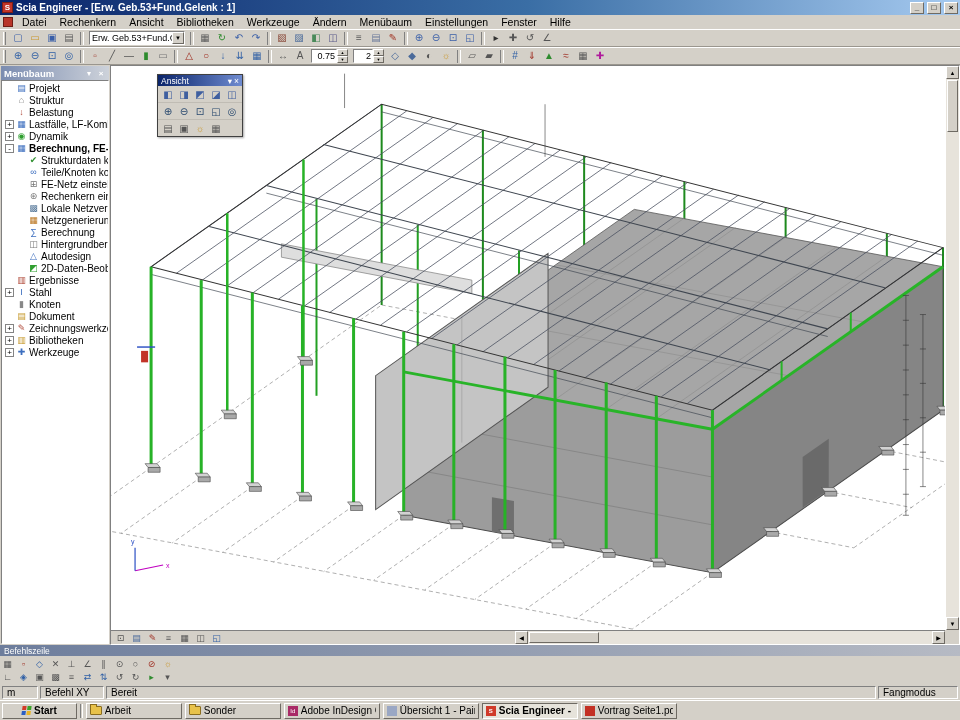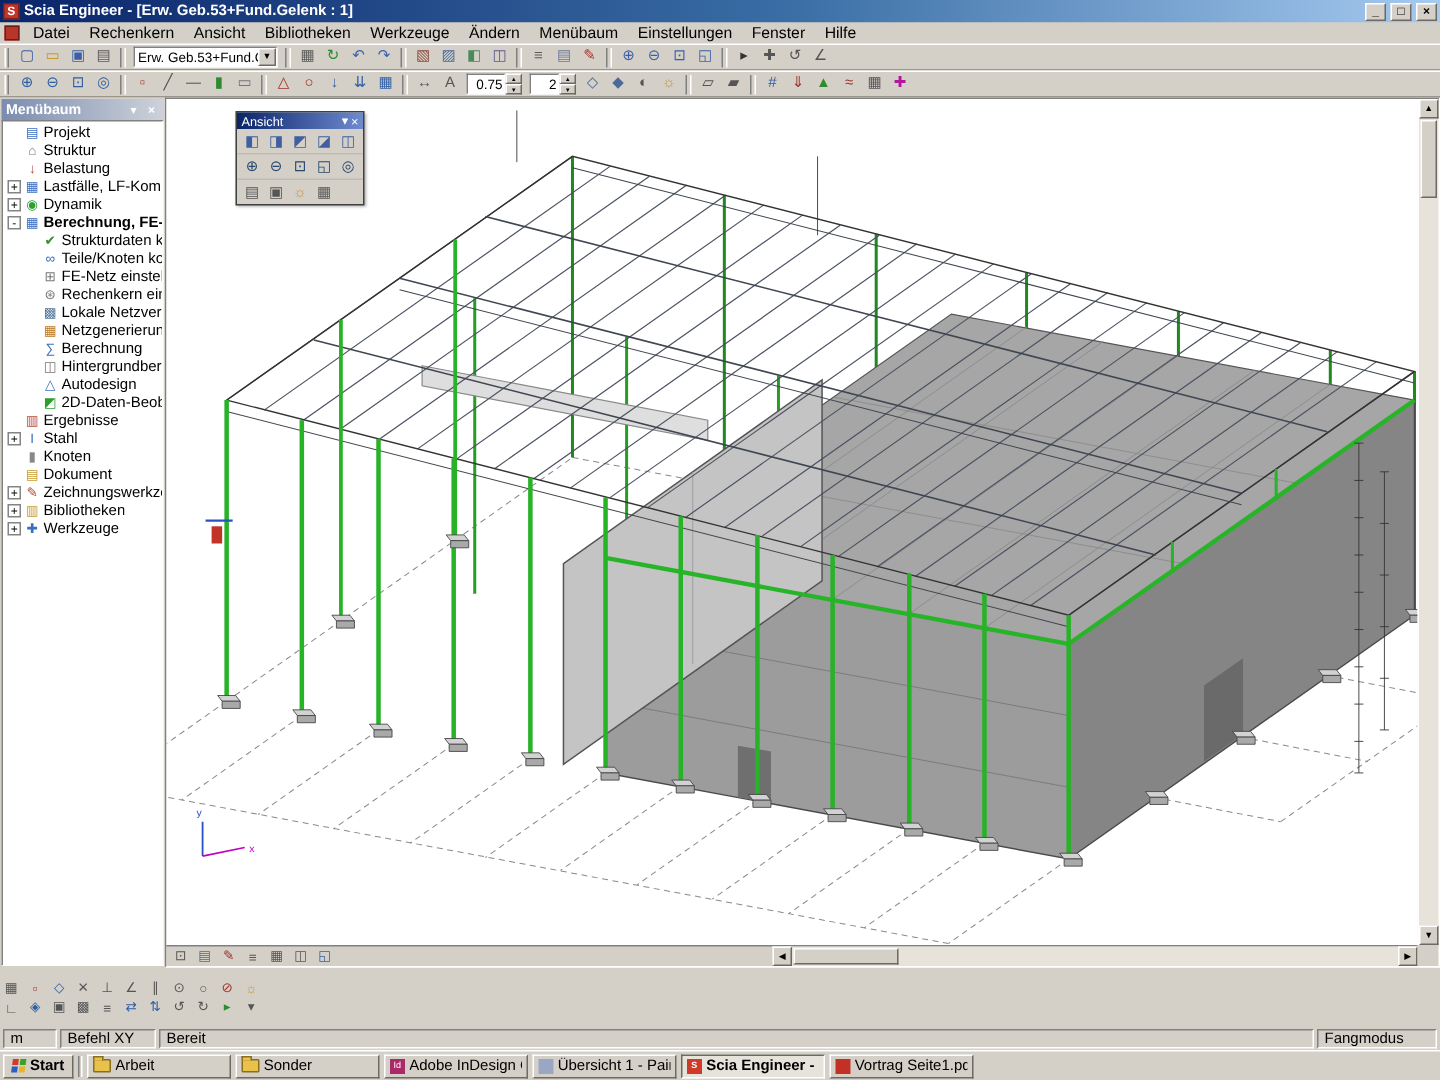--- a/index.html
+++ b/index.html
@@ -803,6 +803,9 @@
 </div>
 
 <div class="cmd">
+  <div class="cmd-header">
+    <span>Befehlszeile</span>
+  </div>
   <div class="cmd-body">
     <div class="cmd-right">
       <div class="cmd-row">

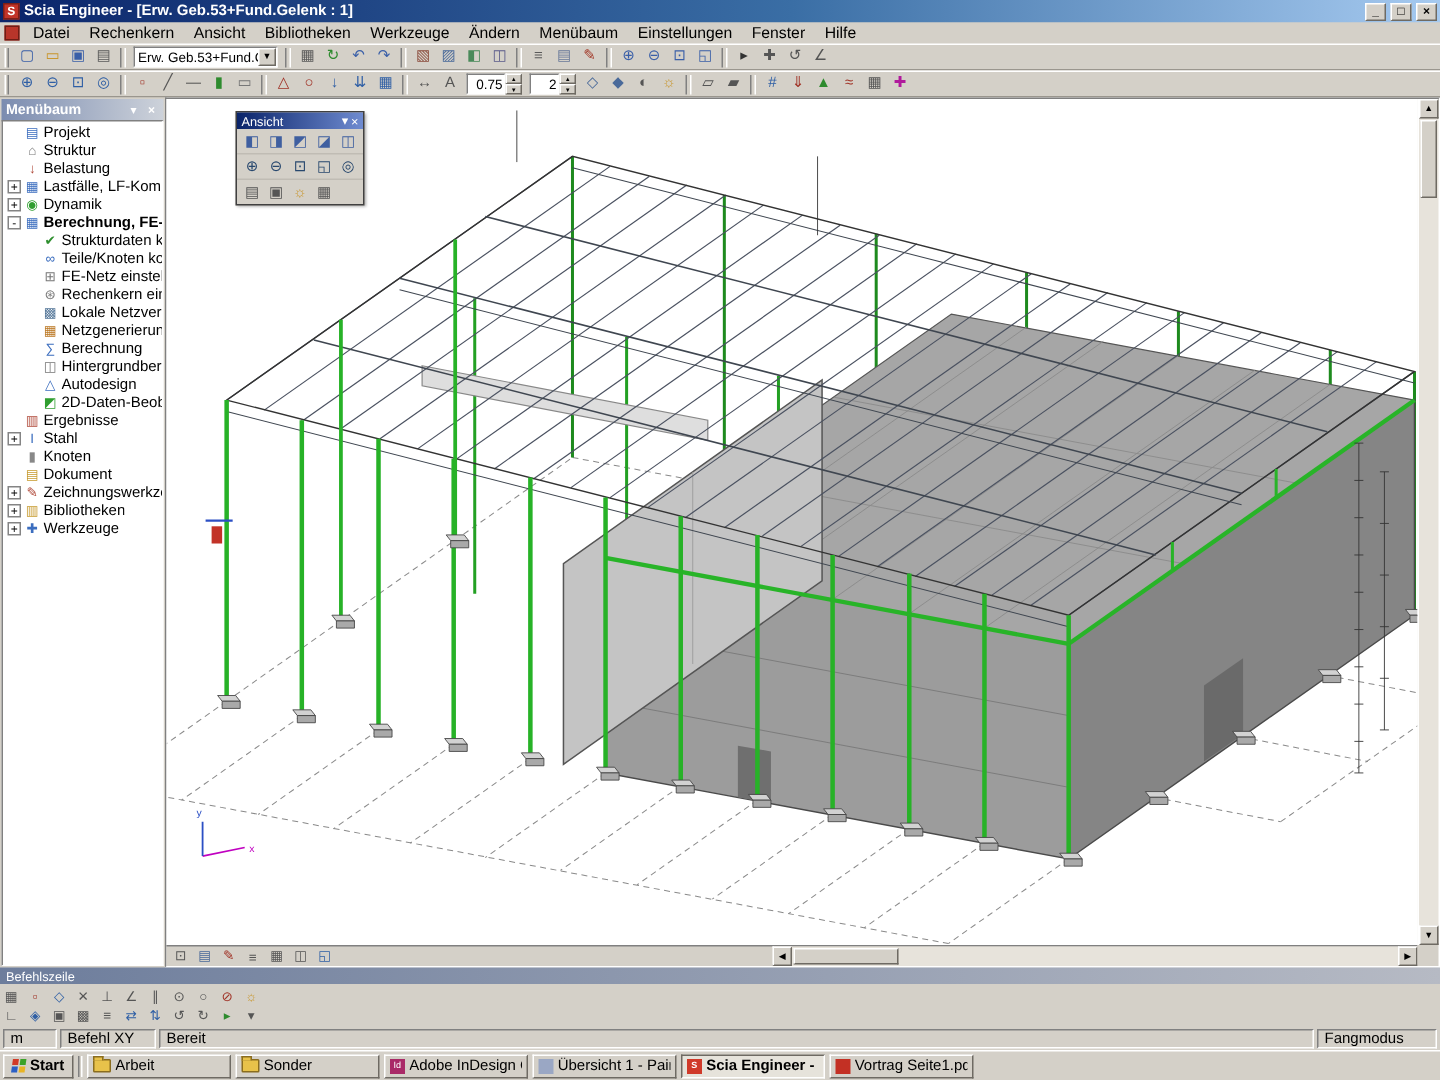--- a/index.html
+++ b/index.html
@@ -109,7 +109,7 @@
 
   
   .taskbar { height:20px; border-top:1px solid #fff; display:flex; align-items:center; gap:3px; padding:1px 2px; background:#d4d0c8; }
-  .start-btn { height:16px; display:flex; align-items:center; gap:3px; padding:0 5px; font-weight:bold; font-size:10px;
+  .start-btn { height:16px; display:flex; align-items:center; gap:3px; padding:0 19px; font-weight:bold; font-size:10px;
     background:#d4d0c8; border:1px solid; border-color:#fff #6e6a63 #6e6a63 #fff; flex:none; }
   .winflag { display:grid; grid-template-columns:4px 4px; grid-template-rows:4px 4px; gap:1px; transform:skewX(-8deg); }
   .wf-r{background:#d23b28;} .wf-g{background:#3ba228;} .wf-b{background:#2b5fc4;} .wf-y{background:#e8b425;}

